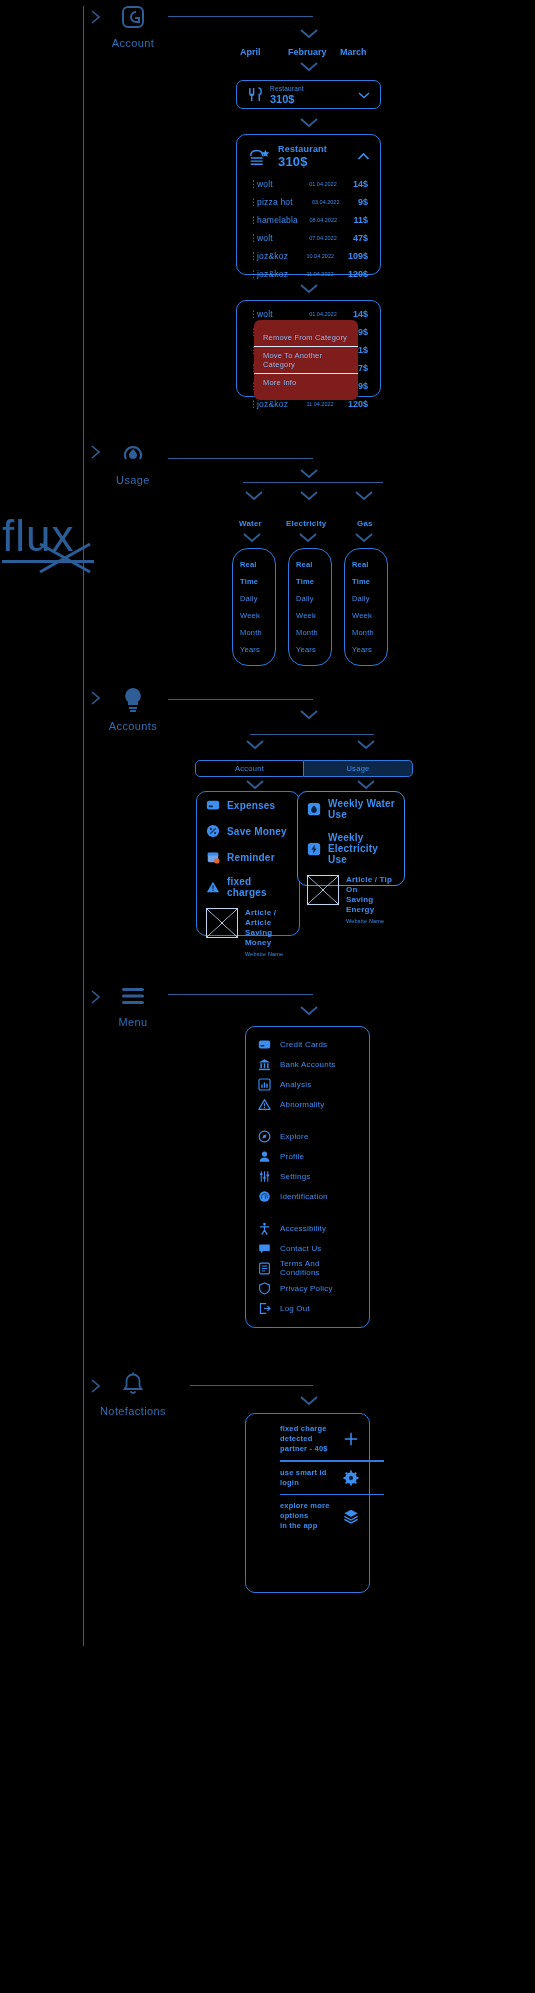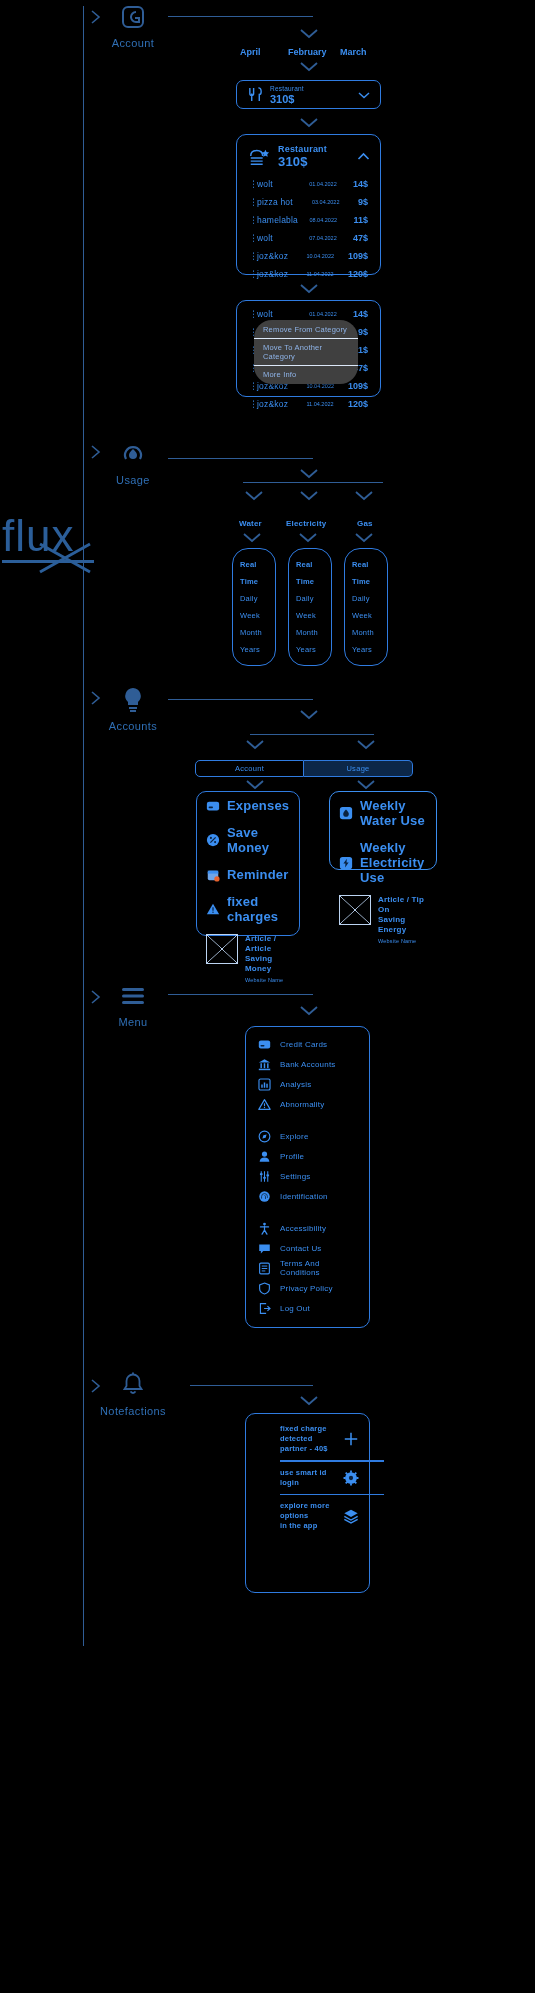--- a/index.html
+++ b/index.html
@@ -69,8 +69,8 @@
   .txrow .am{ margin-left:auto; font-size:9px; font-weight:bold; }
 
   .ctxmenu{
-    position:absolute; background:#404040; border-radius:18px;
-    padding:1px 0; box-shadow:0 1px 4px rgba(0,0,0,.4);
+    position:absolute; background:#7f1d1d; border-radius:6px;
+    padding:9px 0; box-shadow:0 1px 4px rgba(0,0,0,.4);
   }
   .ctxmenu div{
     font-size:7.5px; color:#8fb4e8; padding:4px 9px; letter-spacing:.2px;

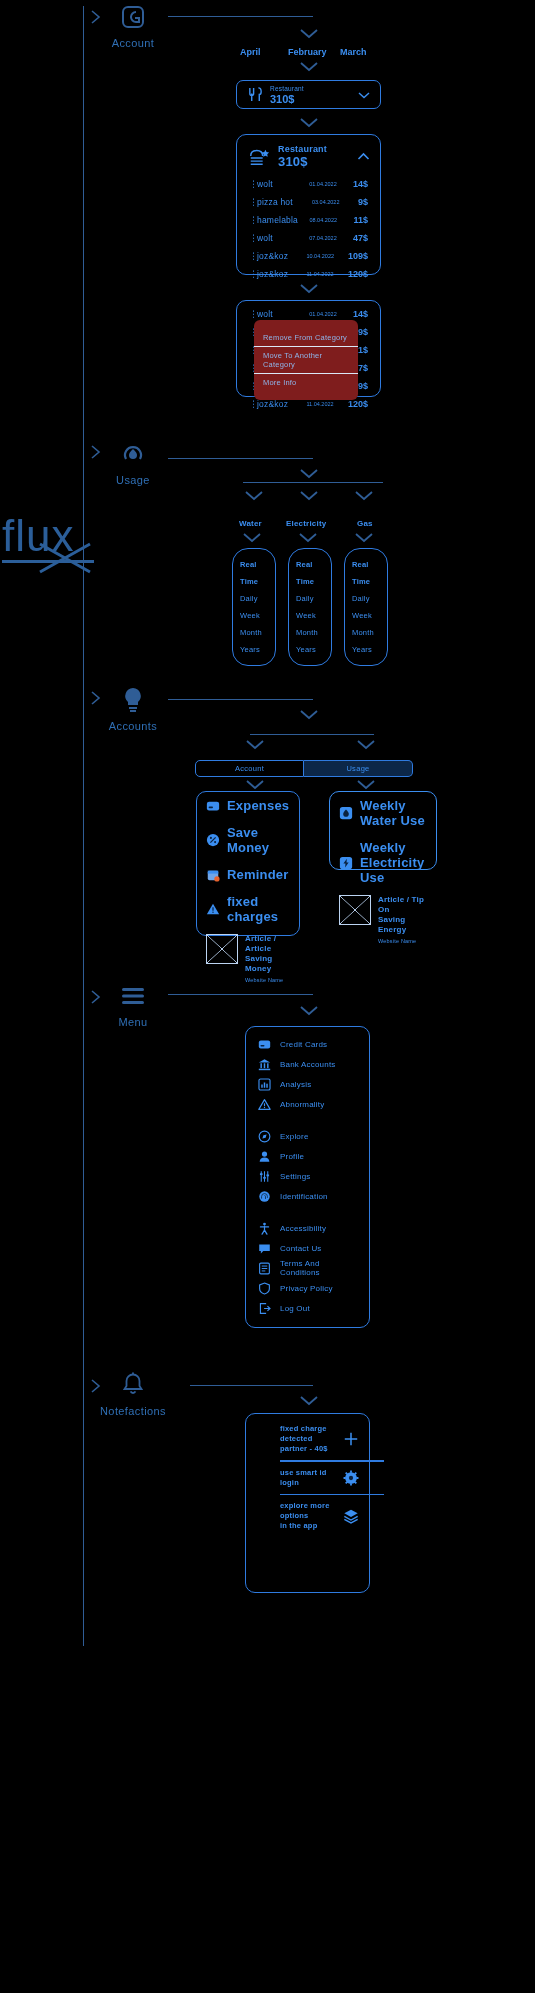--- a/index.html
+++ b/index.html
@@ -97,7 +97,7 @@
   .tab.r{ border-radius:0 5px 5px 0; border-left:none; background:#0c2748;}
 
   .irow{ display:flex; align-items:center; gap:7px; padding:6px 9px; }
-  .irow .lbl{ font-size:13px; color:#3b8ef0; font-weight:bold; letter-spacing:.2px;}
+  .irow .lbl{ font-size:10px; color:#3b8ef0; font-weight:bold; letter-spacing:.2px;}
   .ibadge{ width:14px; height:14px; flex:none; }
   .ibadge svg{ display:block; width:100%; height:100%;}
   .artrow{ display:flex; gap:7px; padding:4px 9px 8px 9px; align-items:flex-start;}

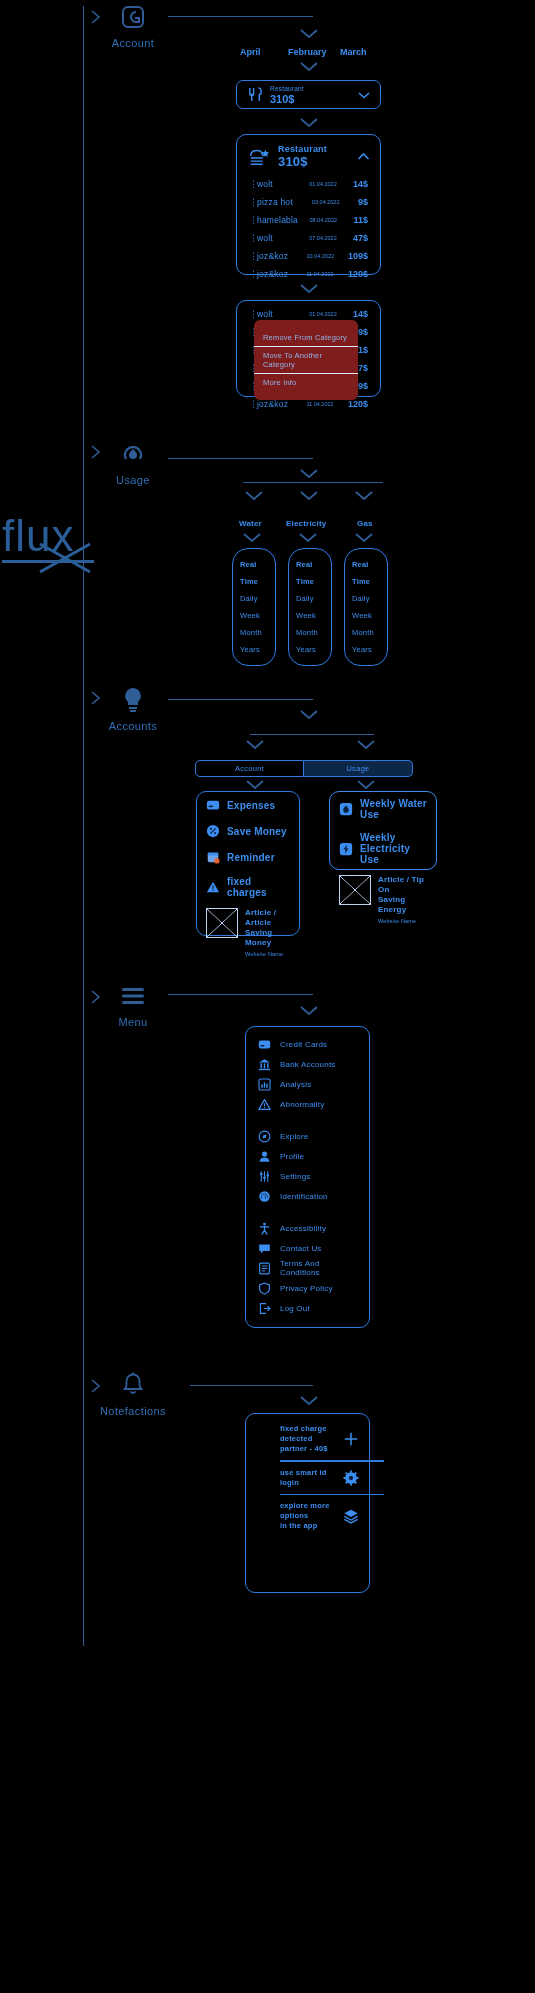--- a/index.html
+++ b/index.html
@@ -474,7 +474,7 @@
     </div>
   </div>
 
-  <div class="card sel" style="left:329px;top:791px;width:108px;height:79px;">
+  <div class="card sel" style="left:297px;top:791px;width:108px;height:95px;">
     <div class="irow">
       <span class="ibadge">
         <svg viewBox="0 0 16 16">

